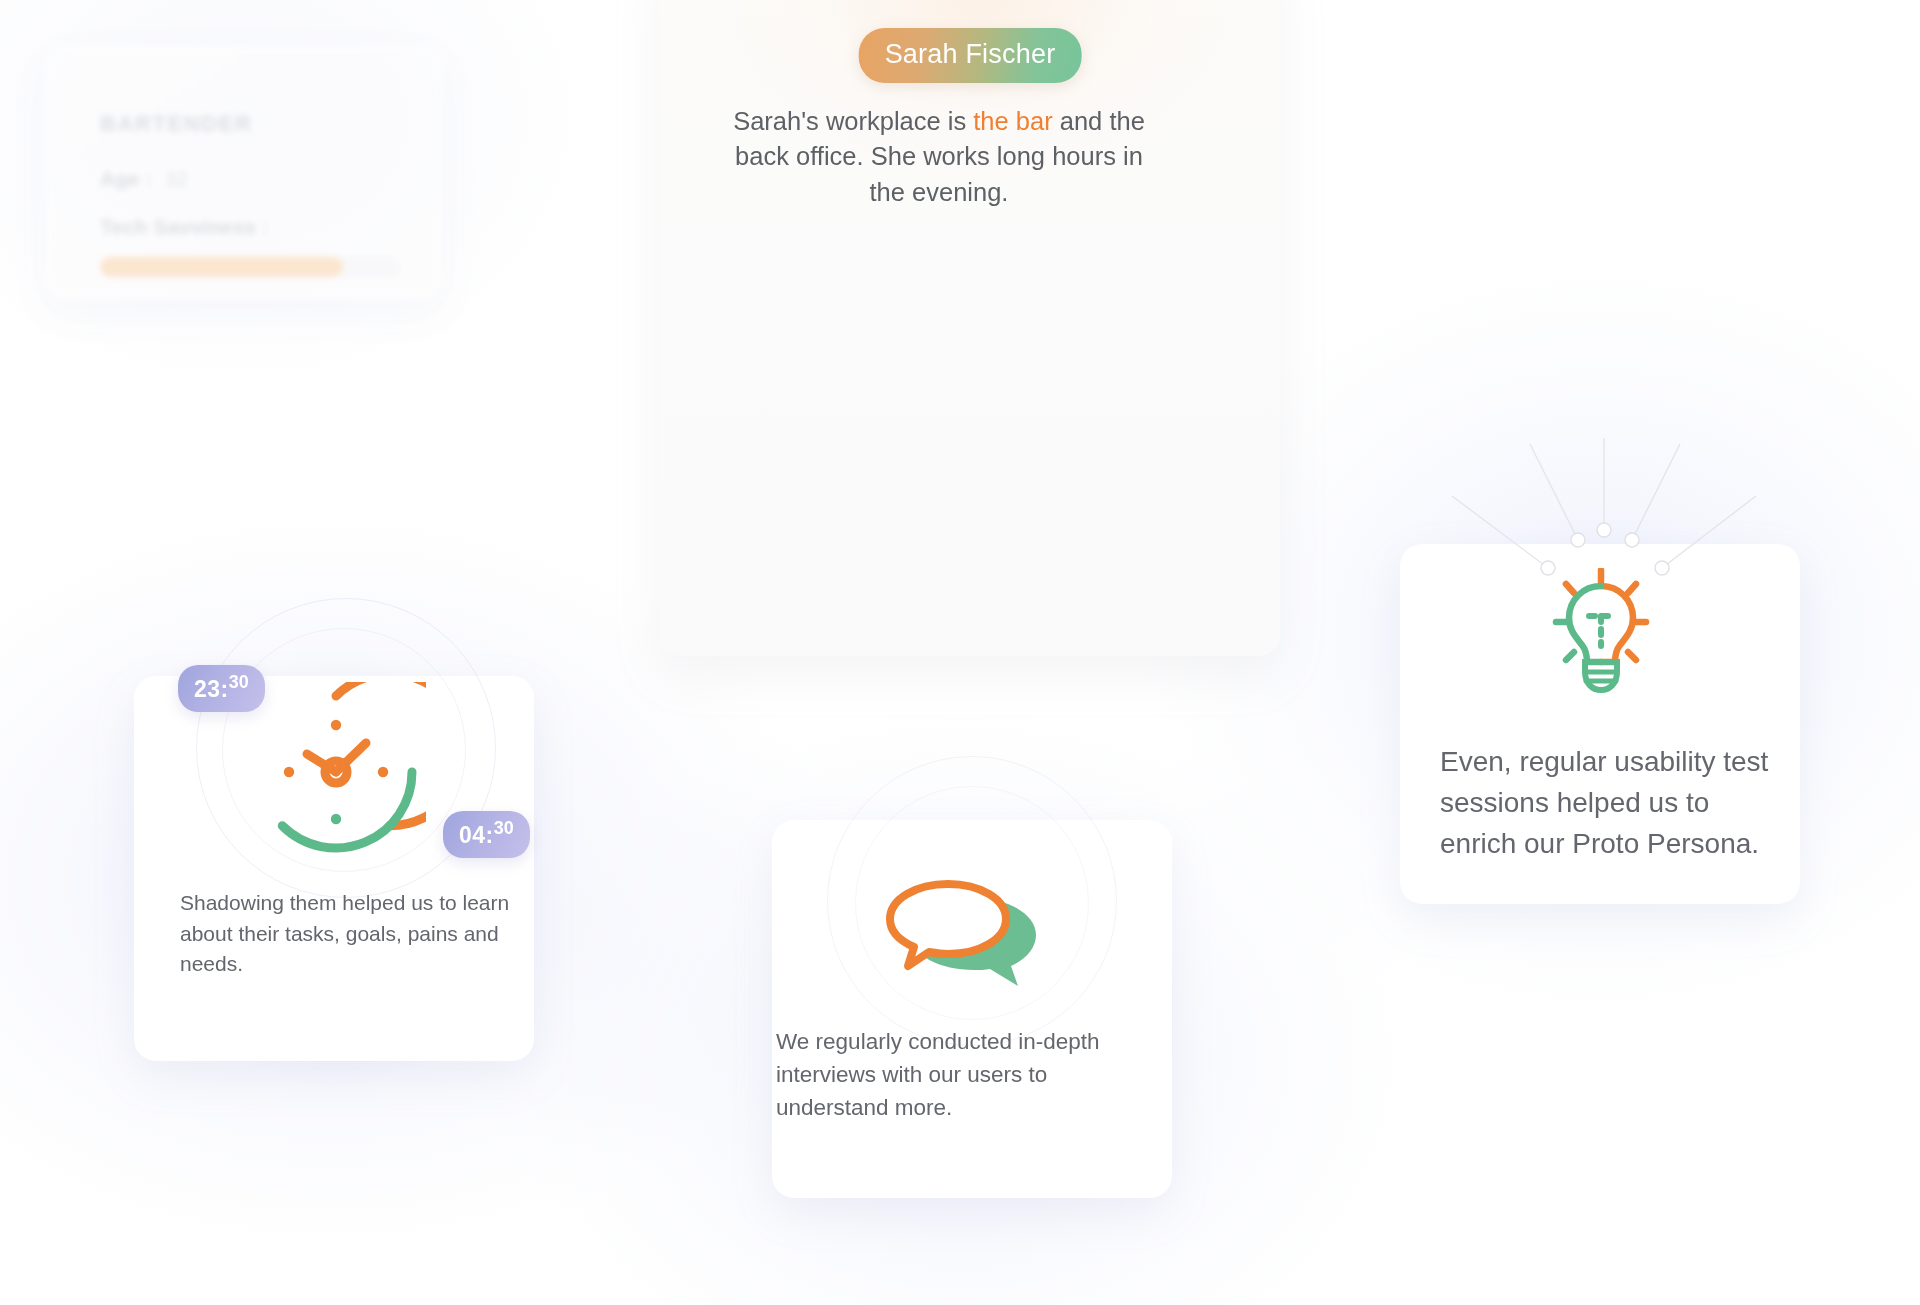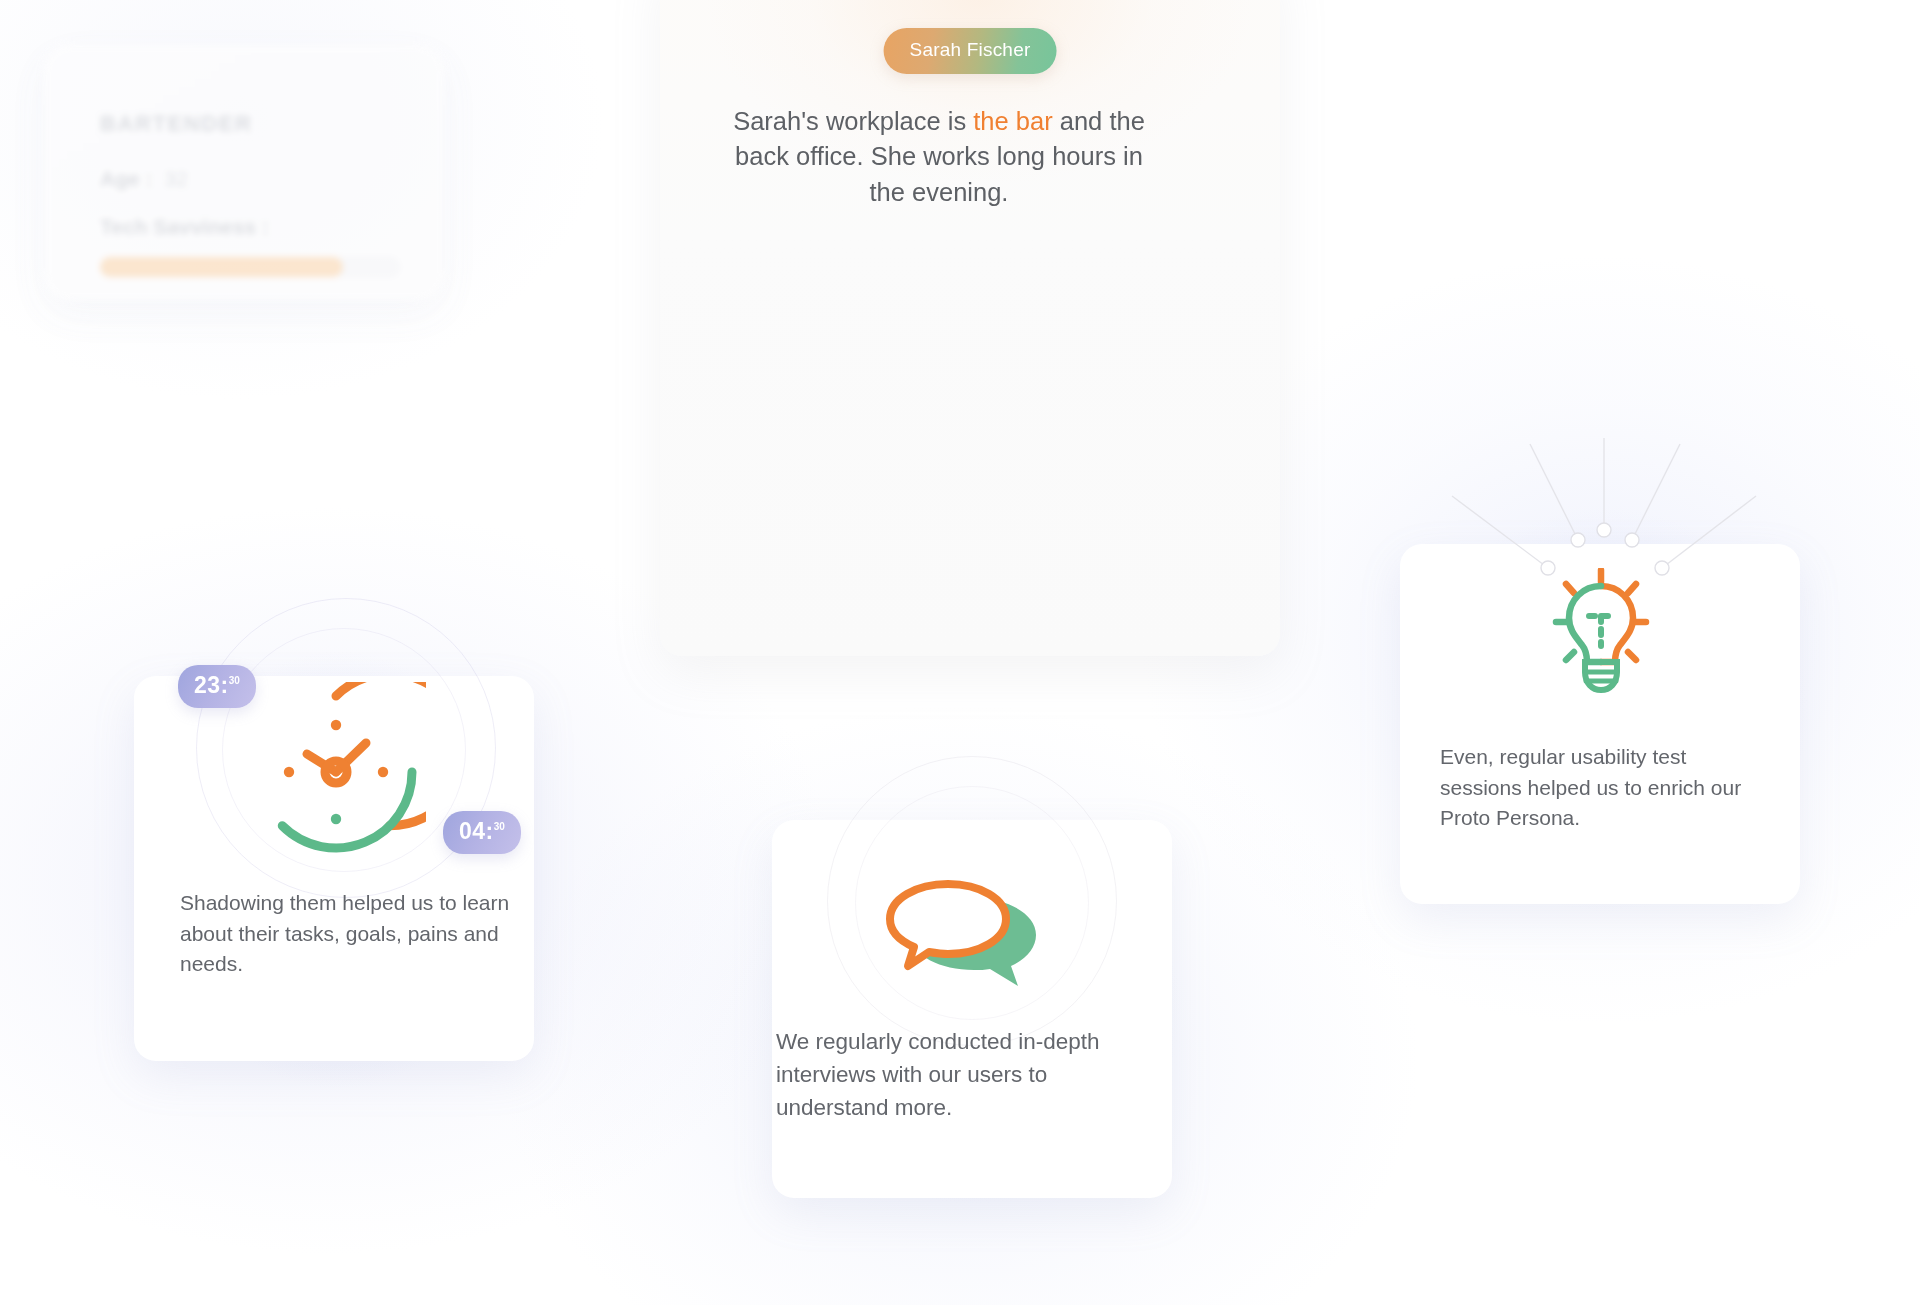--- a/index.html
+++ b/index.html
@@ -91,7 +91,7 @@
     border-radius: 26px;
     background: linear-gradient(100deg, #e8a463 0%, #dda971 28%, #b3b880 55%, #84c398 78%, #77c59b 100%);
     color: #ffffff;
-    font-size: 19px;
+    font-size: 27px;
     letter-spacing: 0.2px;
     white-space: nowrap;
     box-shadow: 0 4px 14px rgba(200,170,150,0.25);

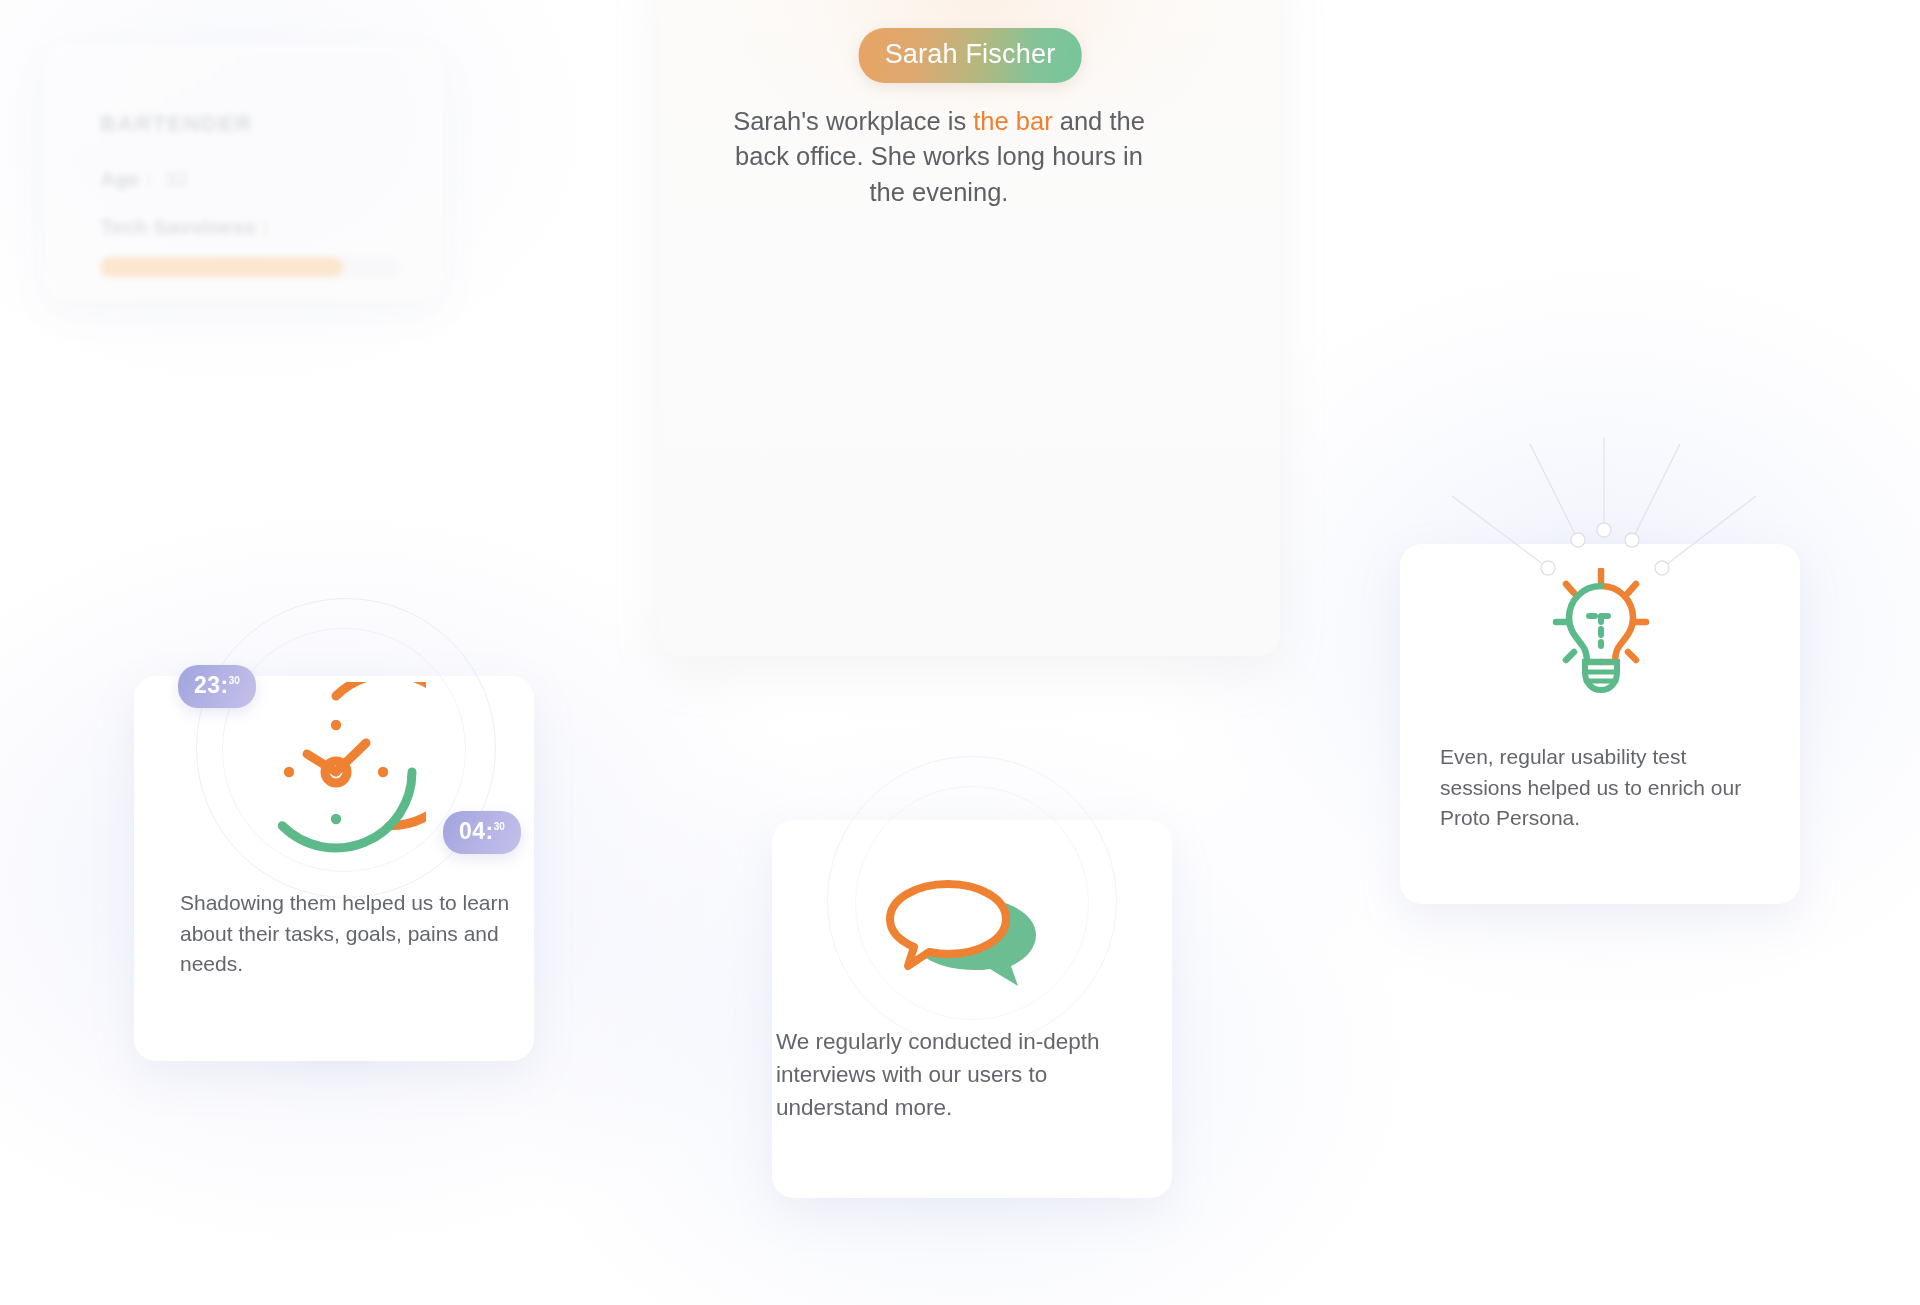--- a/index.html
+++ b/index.html
@@ -152,7 +152,7 @@
     box-shadow: 0 5px 14px rgba(150,150,205,0.22);
     white-space: nowrap;
   }
-  .time-pill sup { font-size: 10px; font-weight: 700; vertical-align: super; letter-spacing: 0; }
+  .time-pill sup { font-size: 18px; font-weight: 700; vertical-align: super; letter-spacing: 0; }
   #time-pill-night { left: 178px; top: 665px; }
   #time-pill-morning { left: 443px; top: 811px; }
 

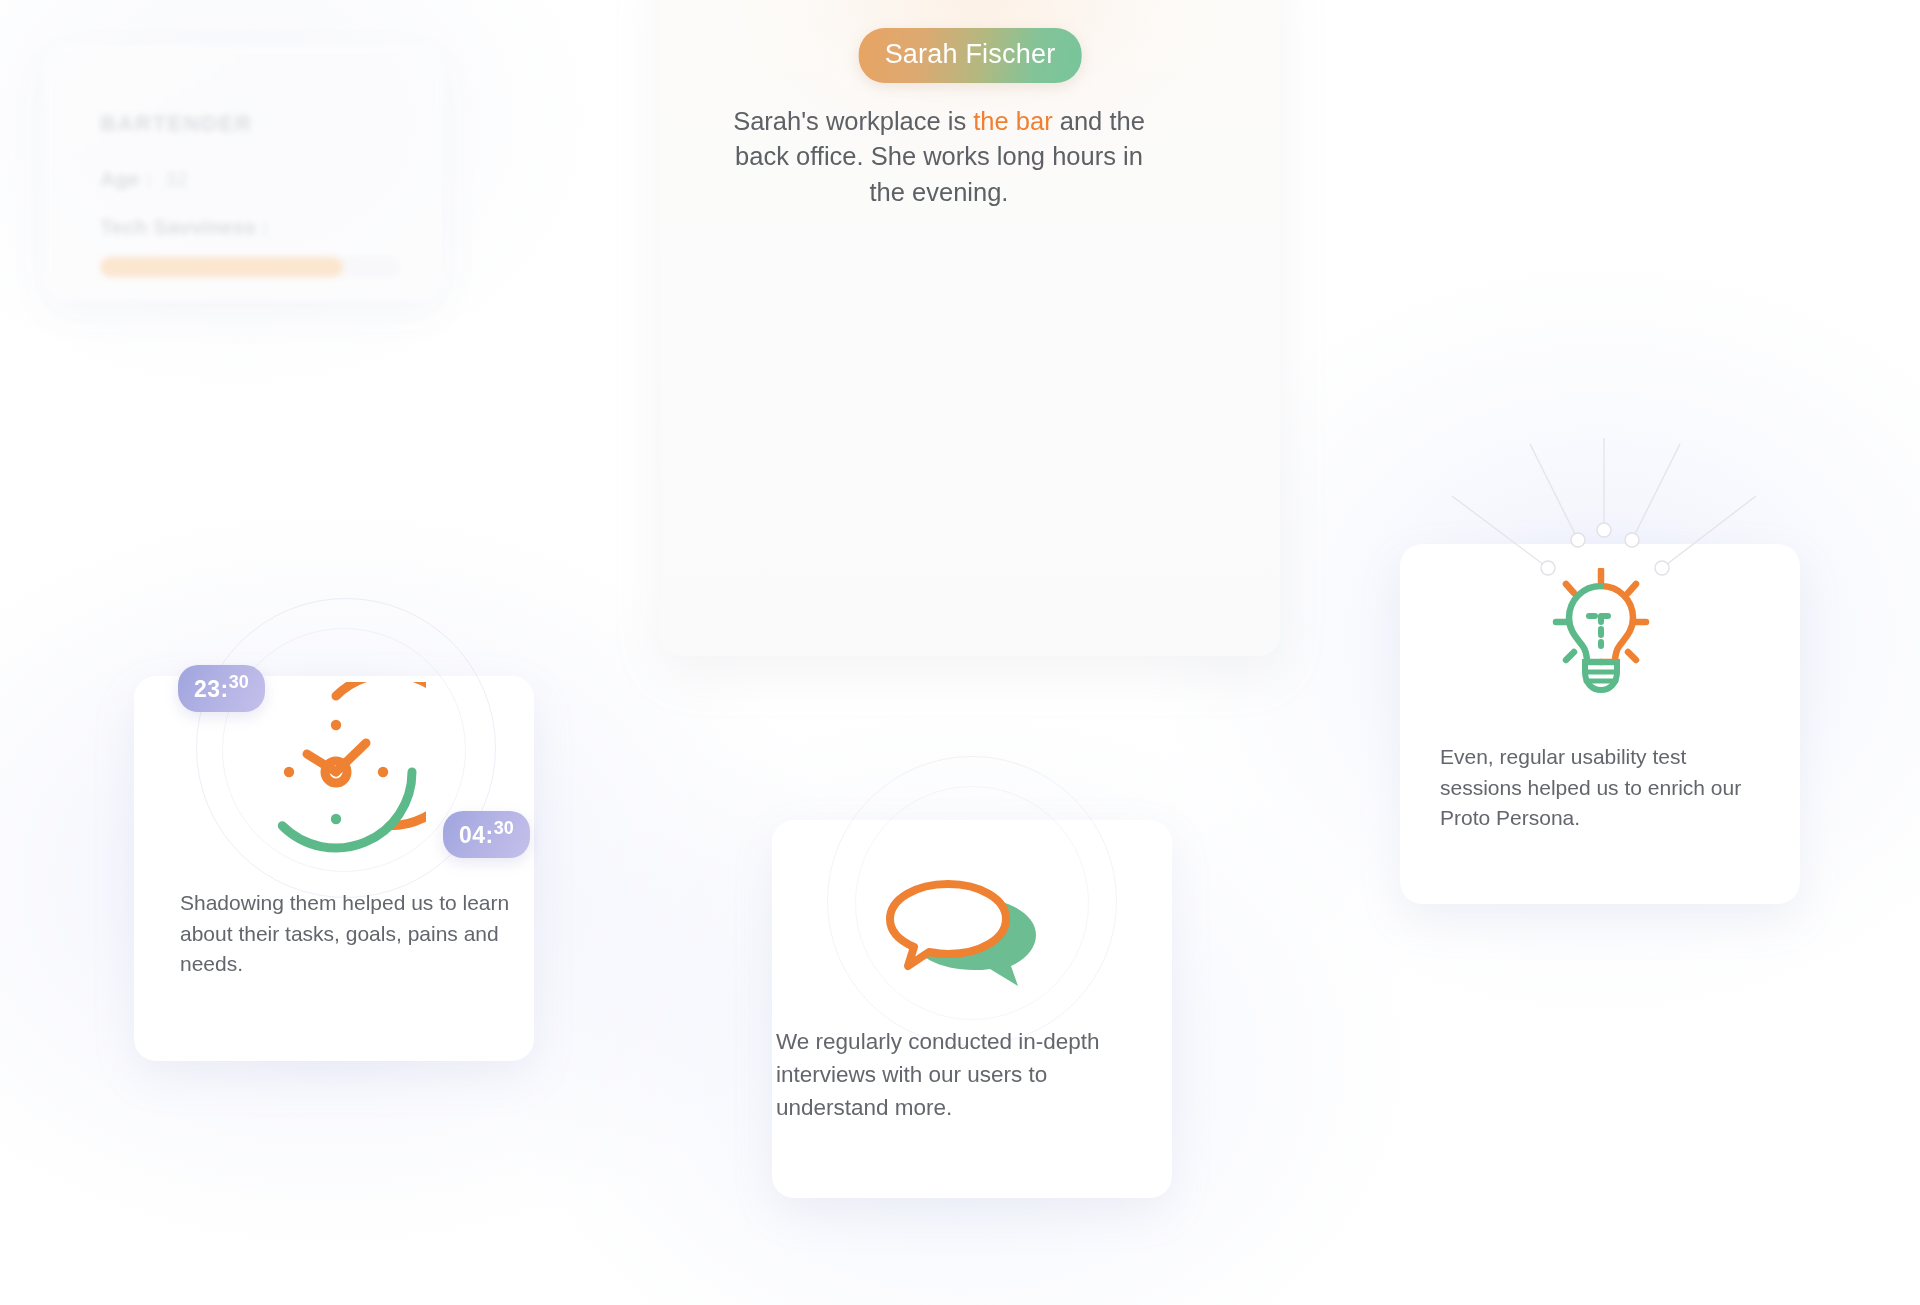--- a/index.html
+++ b/index.html
@@ -218,7 +218,7 @@
     position: absolute;
     left: 1440px; top: 742px;
     width: 330px;
-    font-size: 21px;
+    font-size: 28px;
     line-height: 1.46;
     color: #63666c;
   }

